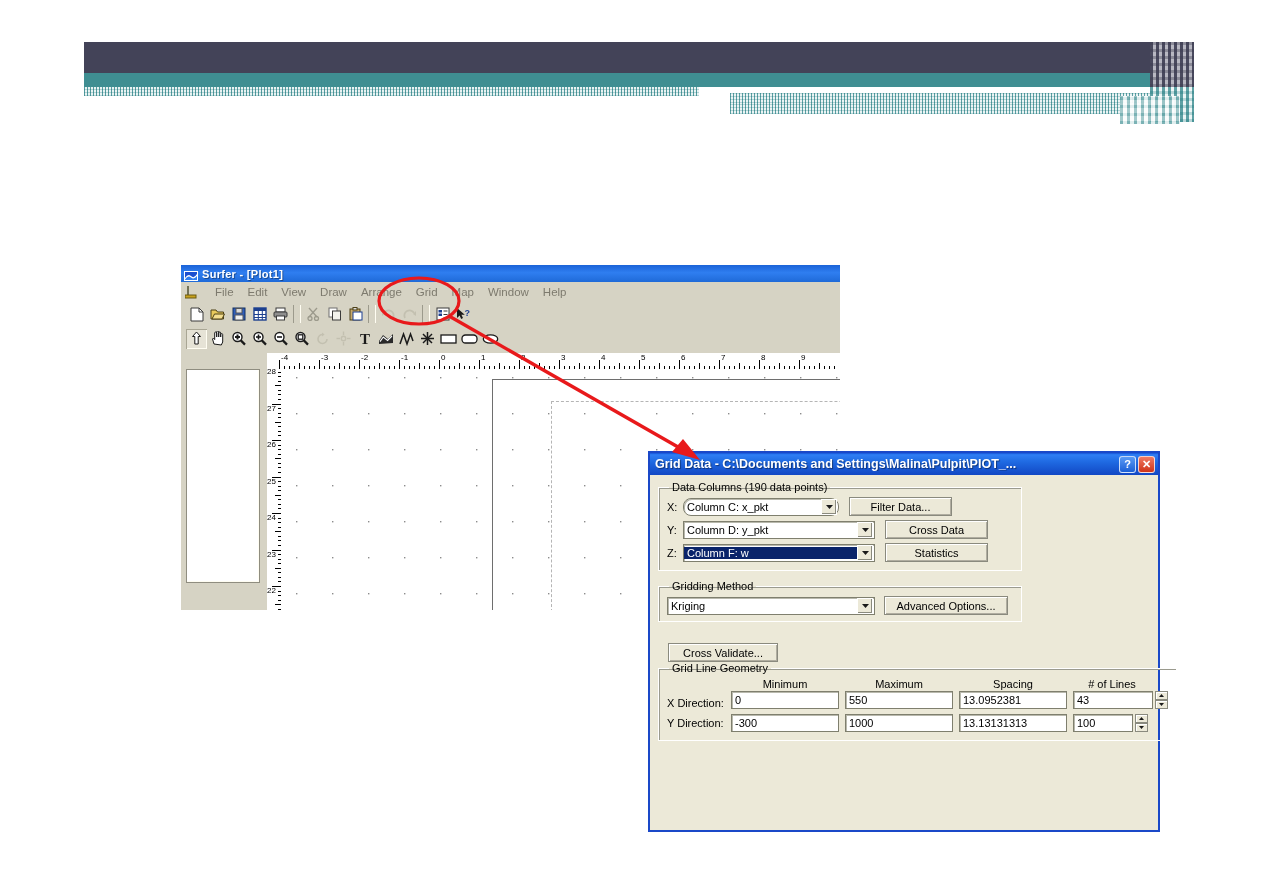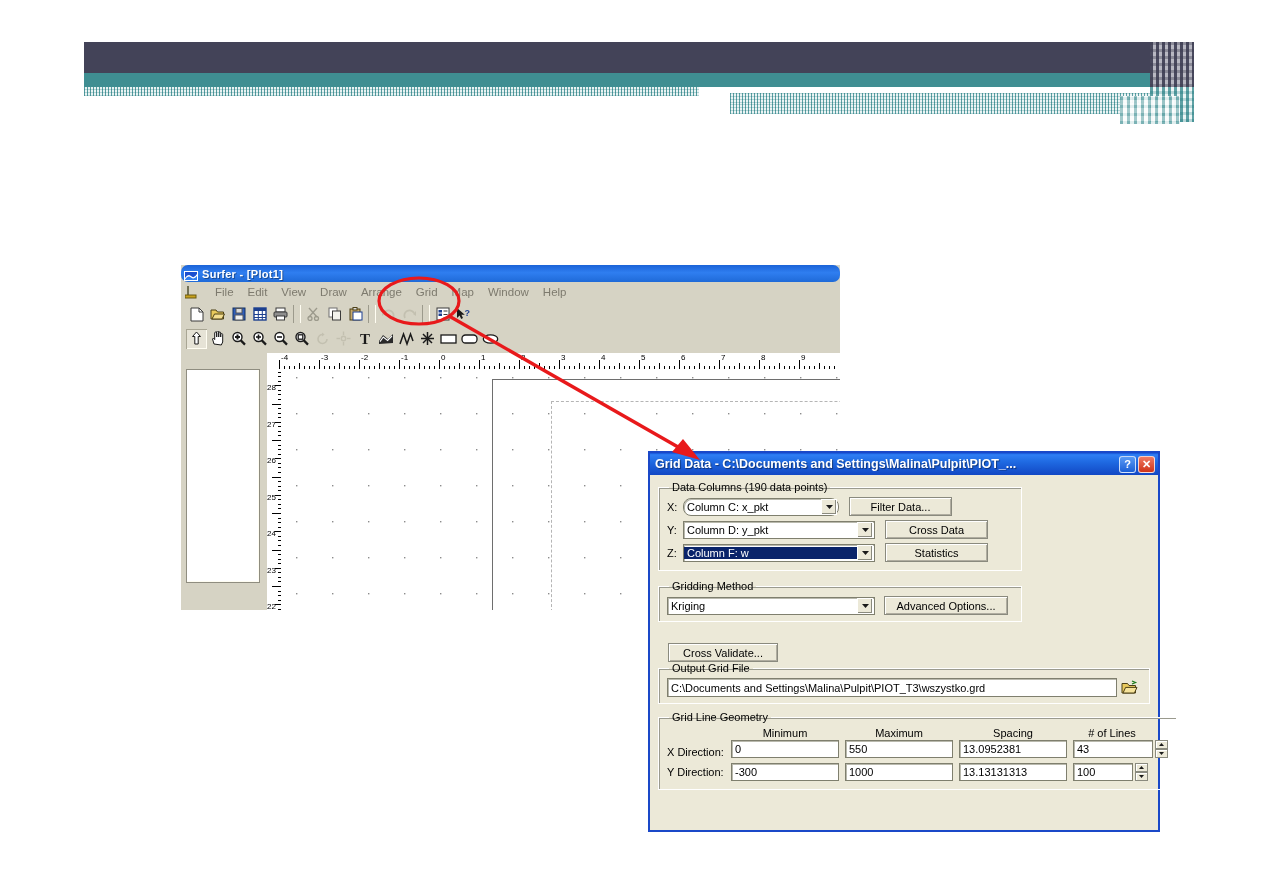--- a/index.html
+++ b/index.html
@@ -77,7 +77,7 @@
   #surfer-titlebar {
     height: 17px;
     background: linear-gradient(180deg, #1b63d8 0%, #2f7ef0 45%, #1f6ad8 100%);
-    display: flex; align-items: center; padding-left: 3px; border-radius: 7px;
+    display: flex; align-items: center; padding-left: 3px;
   }
   .title-icon { width: 14px; height: 12px; margin-right: 4px; position: relative; }
   #surfer-title {

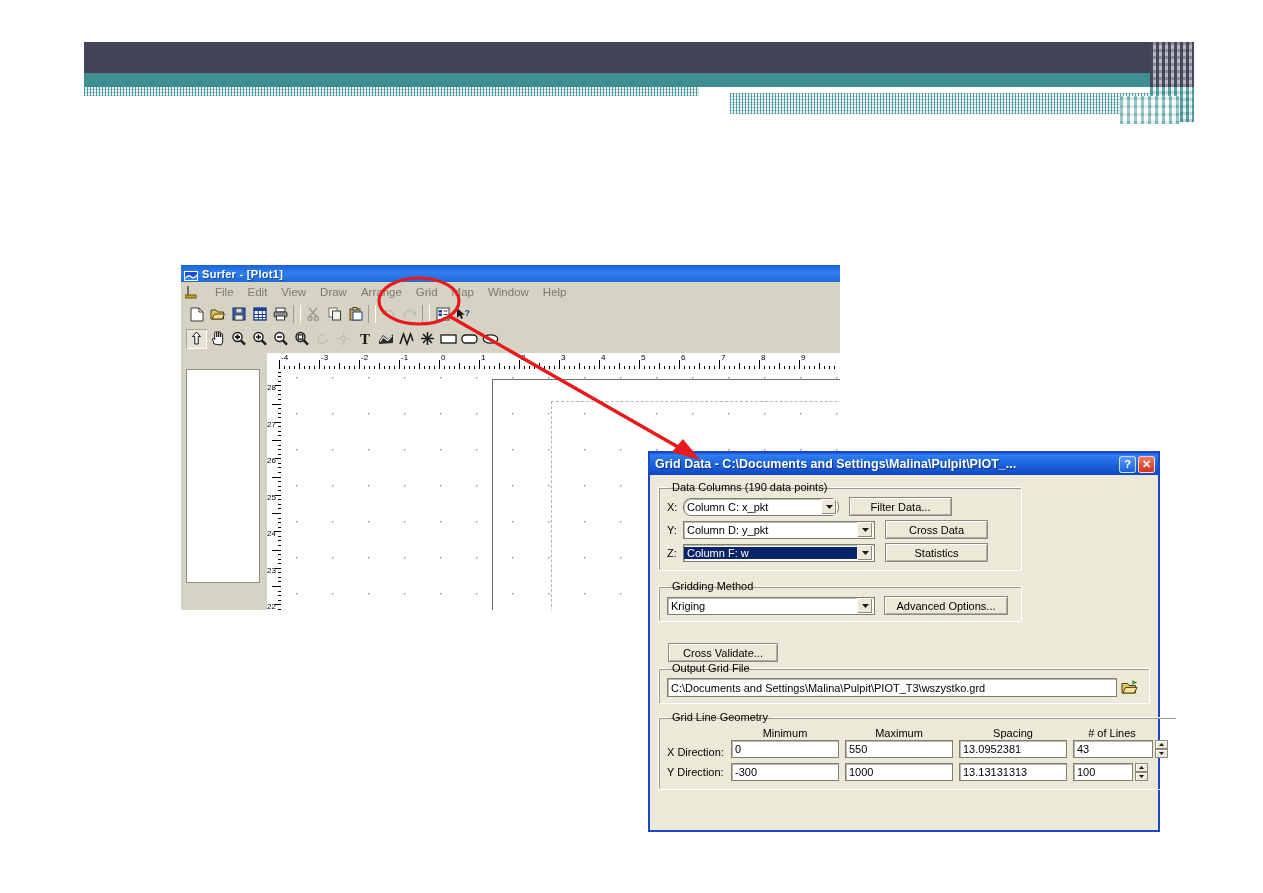--- a/index.html
+++ b/index.html
@@ -144,7 +144,7 @@
   .vtick { position: absolute; right: 0; height: 1px; background: #000; }
   .vlabel {
     position: absolute; font-size: 8px; color: #000; left: 0px;
-    font-family: "Liberation Sans", sans-serif; line-height: 8px; margin-top: 16px;
+    font-family: "Liberation Sans", sans-serif; line-height: 8px;
   }
 
   

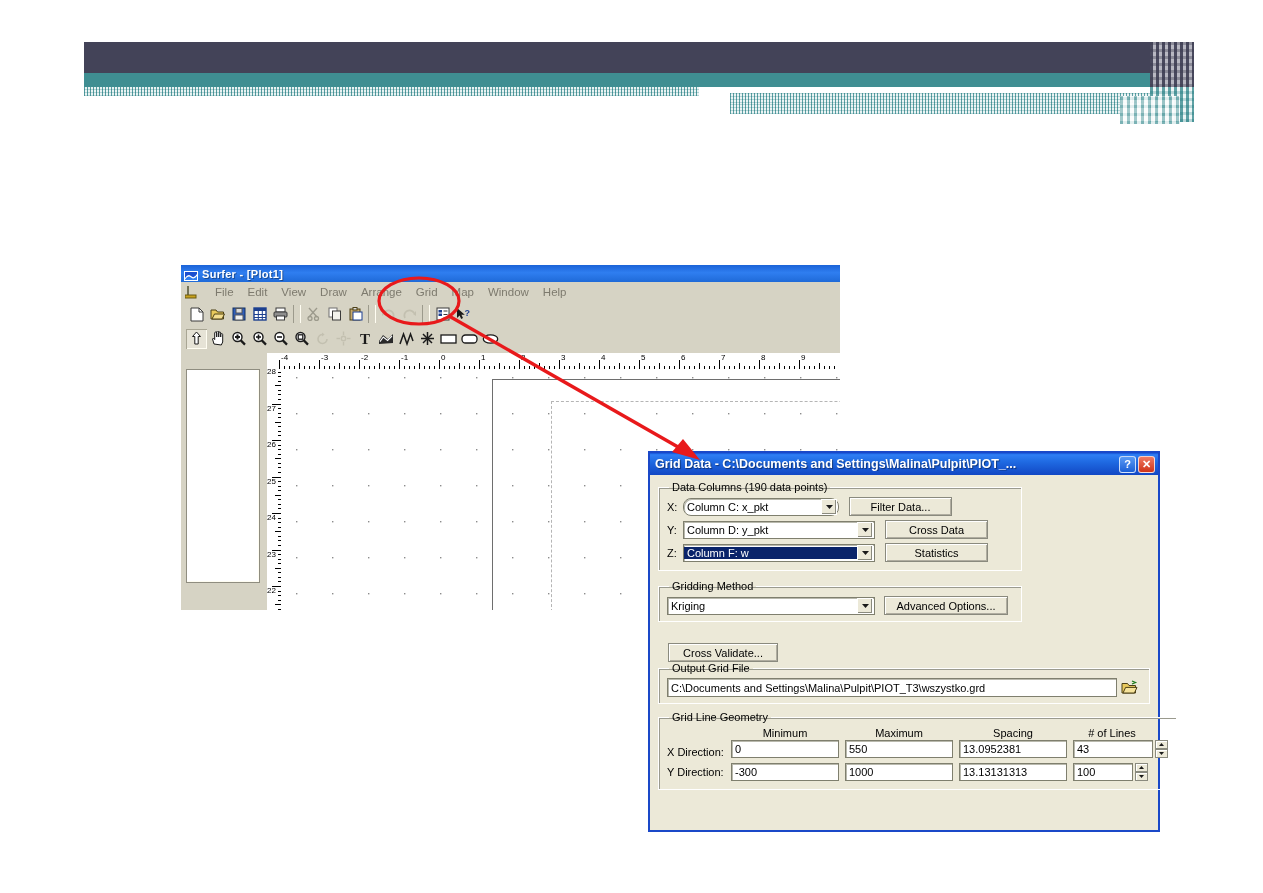--- a/index.html
+++ b/index.html
@@ -873,19 +873,6 @@
       </div>
     </div>
 
-    <fieldset class="group" style="width:100%; box-sizing:border-box; padding-bottom:6px;">
-      <legend>Output Grid File</legend>
-      <div style="display:flex; align-items:center;">
-        <span class="txtfield" style="flex:1; height:19px;">C:\Documents and Settings\Malina\Pulpit\PIOT_T3\wszystko.grd</span>
-        <span style="width:24px; display:flex; align-items:center; justify-content:center;">
-          <svg width="17" height="15" viewBox="0 0 17 15">
-              <path d="M1 3.5 h5.5 l1.5 2 h6.5 v7.5 h-13.5 z" fill="#e8c95c" stroke="#4d4017"></path>
-              <path d="M2 13 l2.6-5.6 h11.4 l-2.6 5.6 z" fill="#f6e39b" stroke="#4d4017"></path>
-              <path d="M11 1 l3.5 1.5 l-3.5 1.5" fill="none" stroke="#1a7a1a" stroke-width="1.3"></path>
-            </svg>
-        </span>
-      </div>
-    </fieldset>
 
     <fieldset class="group" style="width:100%; box-sizing:border-box; padding-bottom:8px;">
       <legend>Grid Line Geometry</legend>

